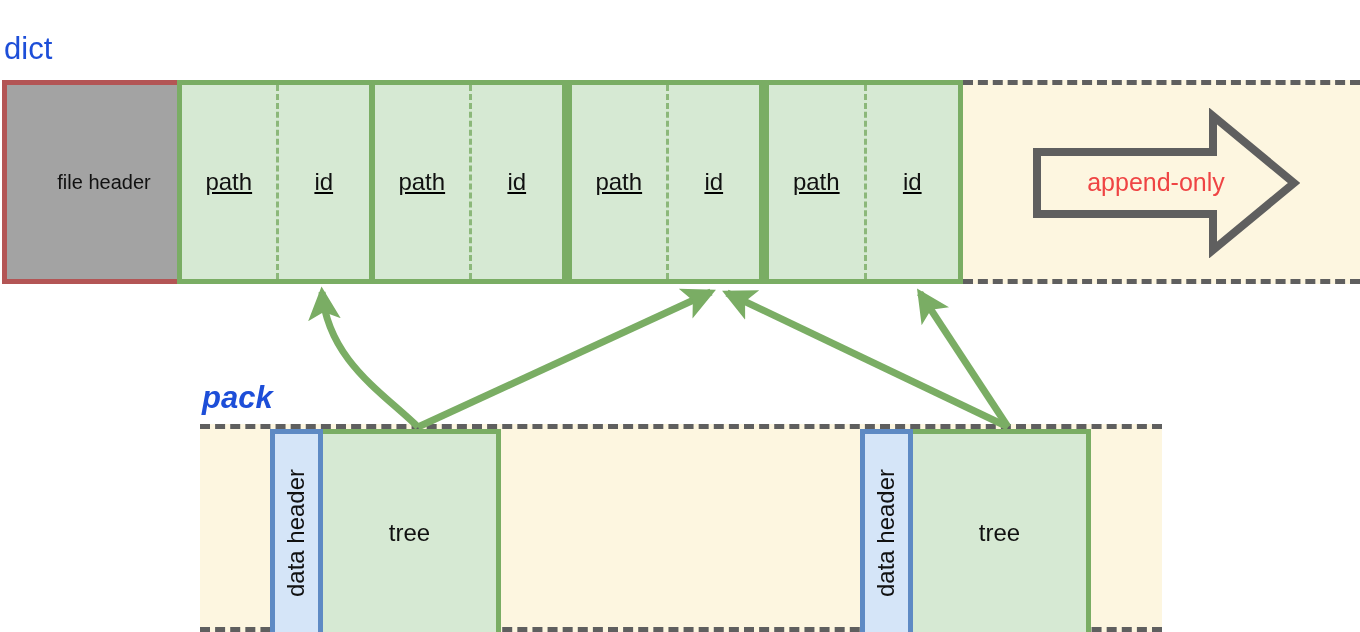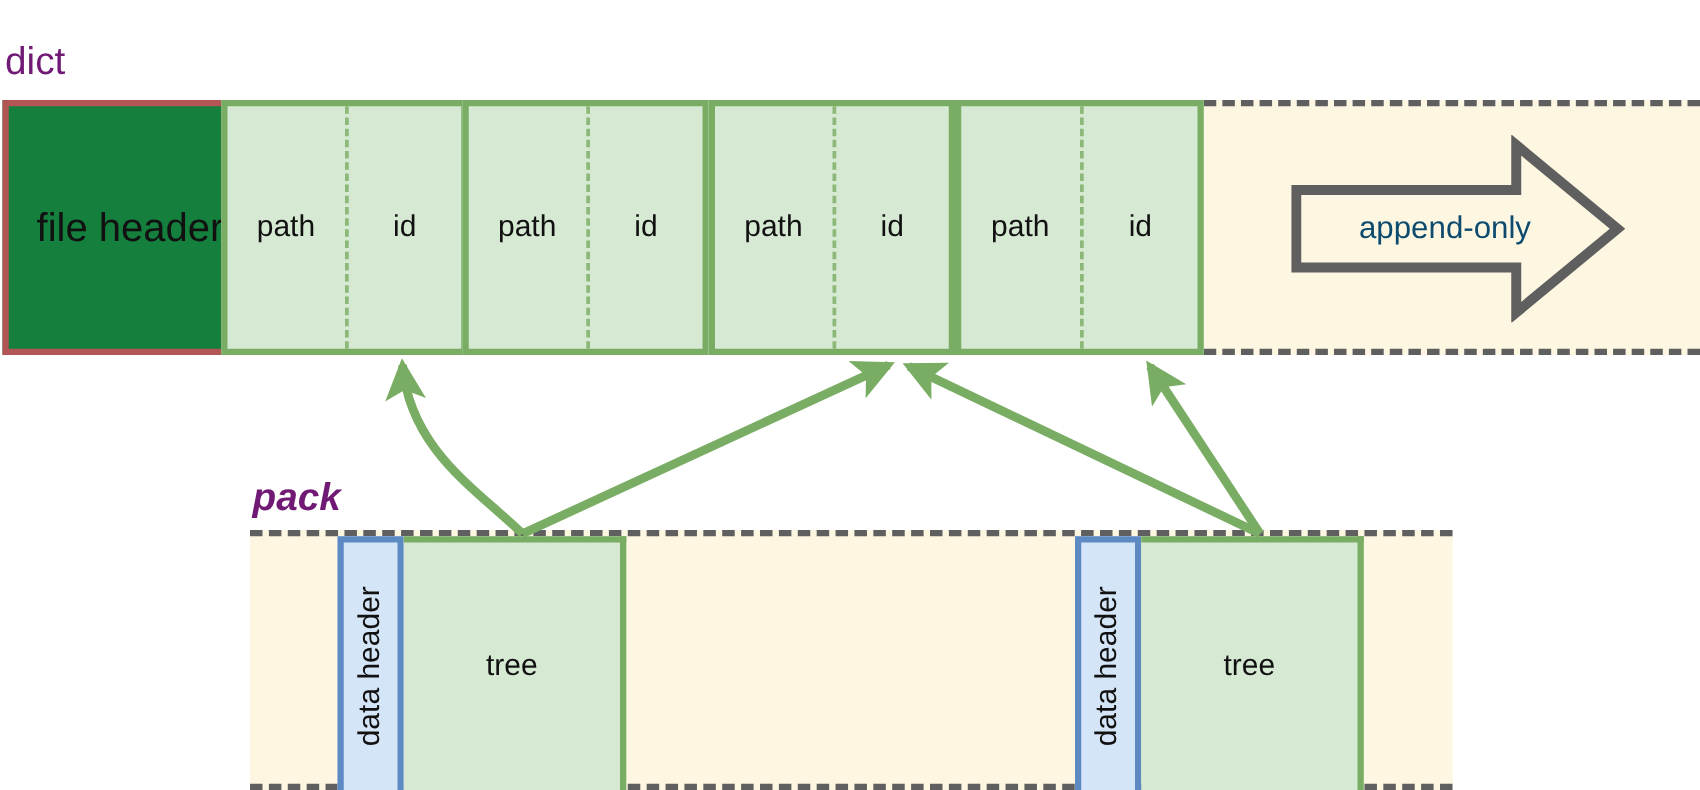--- a/index.html
+++ b/index.html
@@ -24,7 +24,7 @@
   .section-label {
     position: absolute;
     font-size: 31px;
-    color: #701a75;
+    color: #1d4ed8;
     line-height: 1;
     white-space: nowrap;
   }

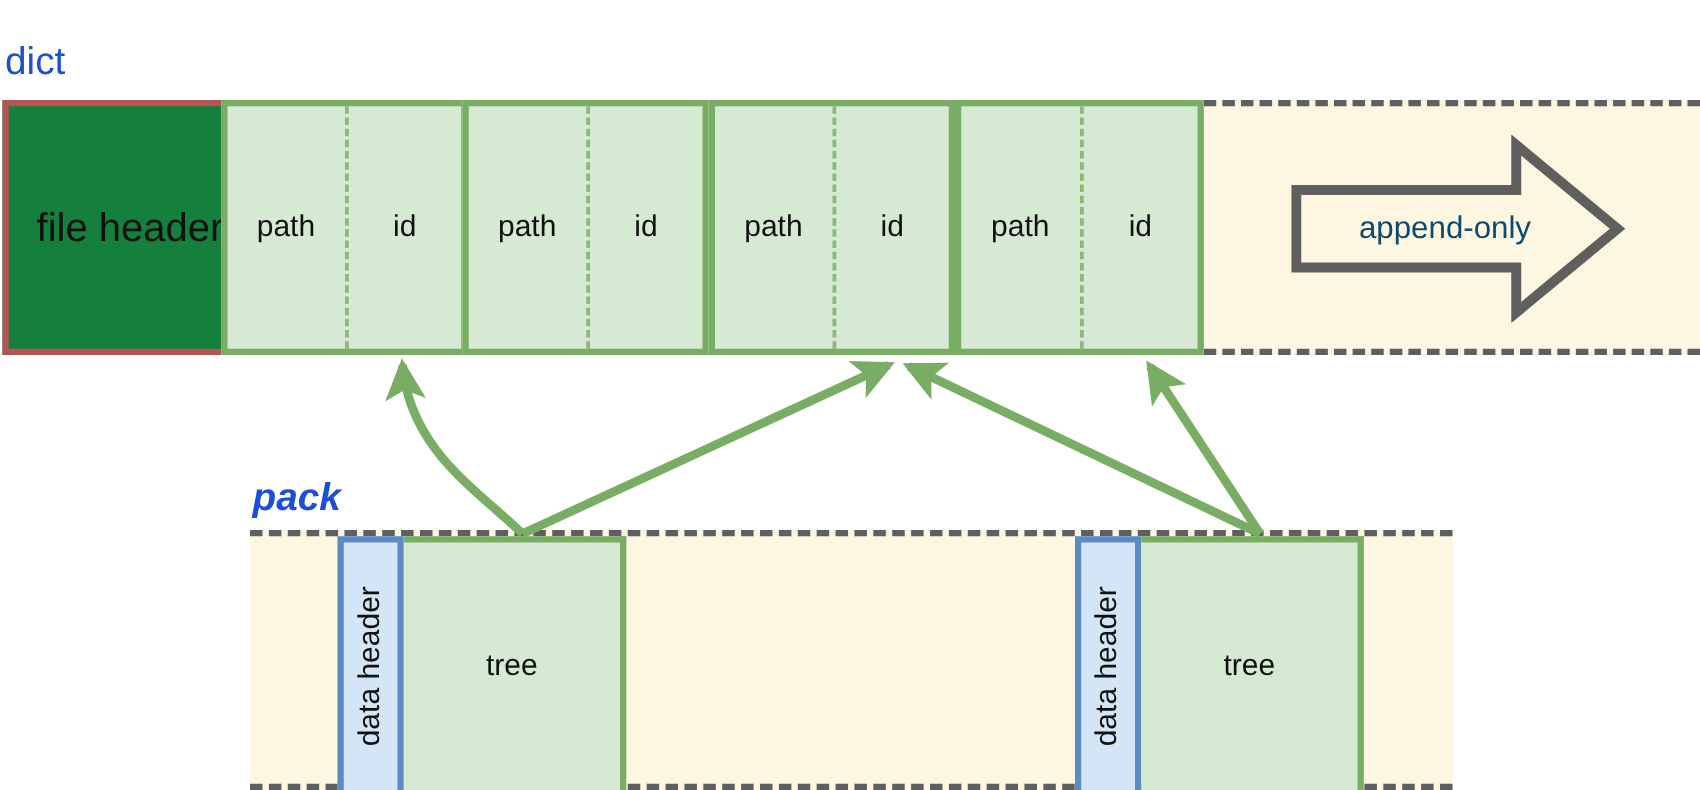--- a/index.html
+++ b/index.html
@@ -62,12 +62,12 @@
     width: 204px;
     height: 204px;
     box-sizing: border-box;
-    background: #15803d;
+    background: #a3a3a3;
     border: 5px solid #b35555;
     display: flex;
     align-items: center;
     justify-content: center;
-    font-size: 32px;
+    font-size: 20px;
     color: #111111;
   }
 

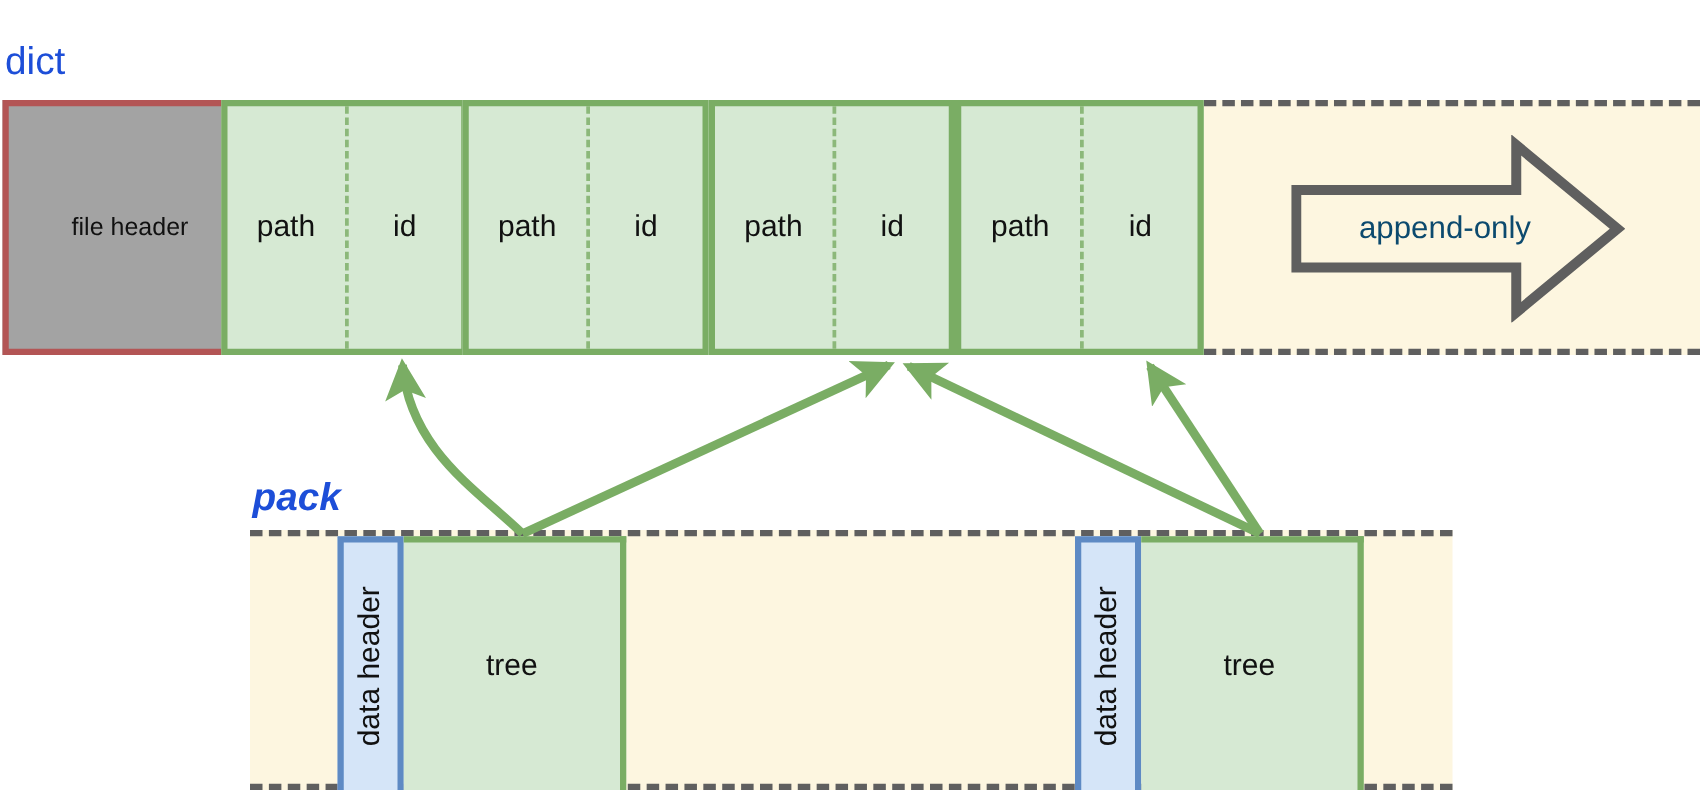--- a/index.html
+++ b/index.html
@@ -80,6 +80,7 @@
     border: 5px solid #7aad64;
     display: flex;
     align-items: stretch;
+    text-decoration: underline;
   }
   .entry-half {
     flex: 1 1 50%;

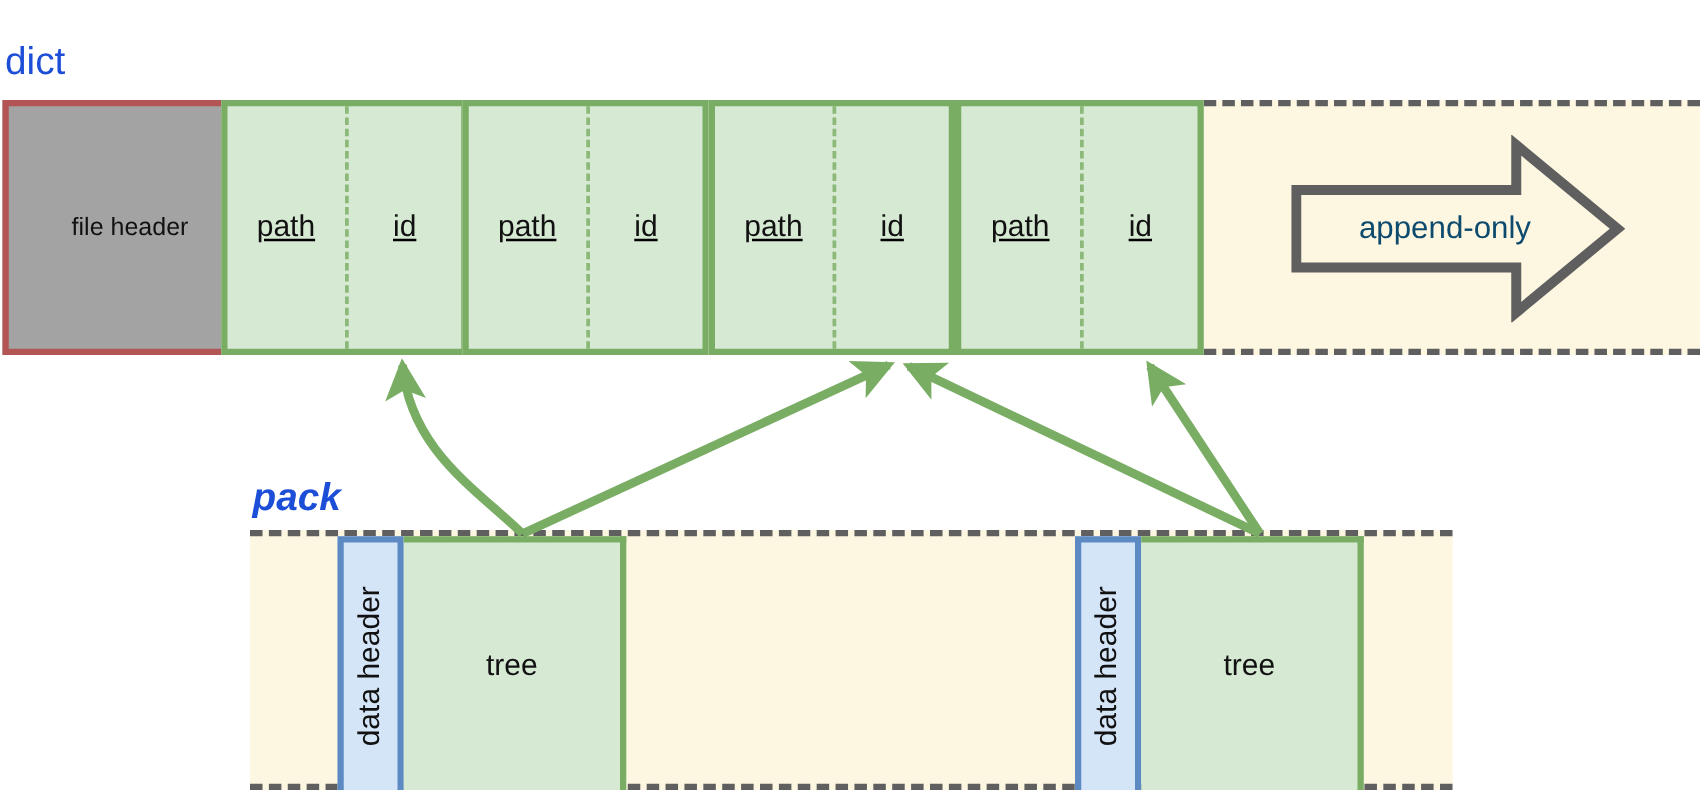--- a/index.html
+++ b/index.html
@@ -111,7 +111,7 @@
     width: 180px;
     text-align: center;
     font-size: 25px;
-    color: #0c4a6e;
+    color: #ef4444;
     white-space: nowrap;
   }
 

